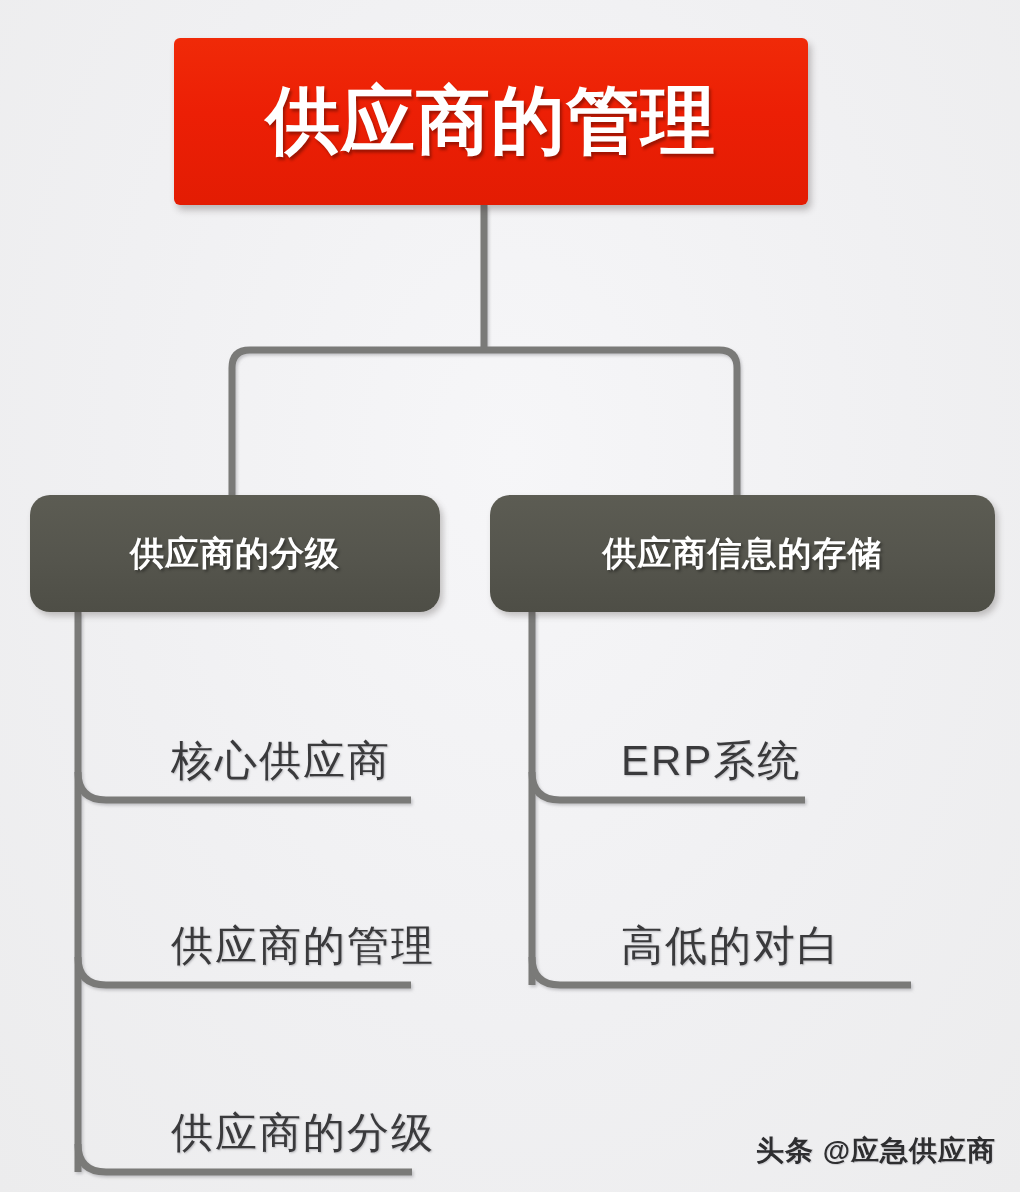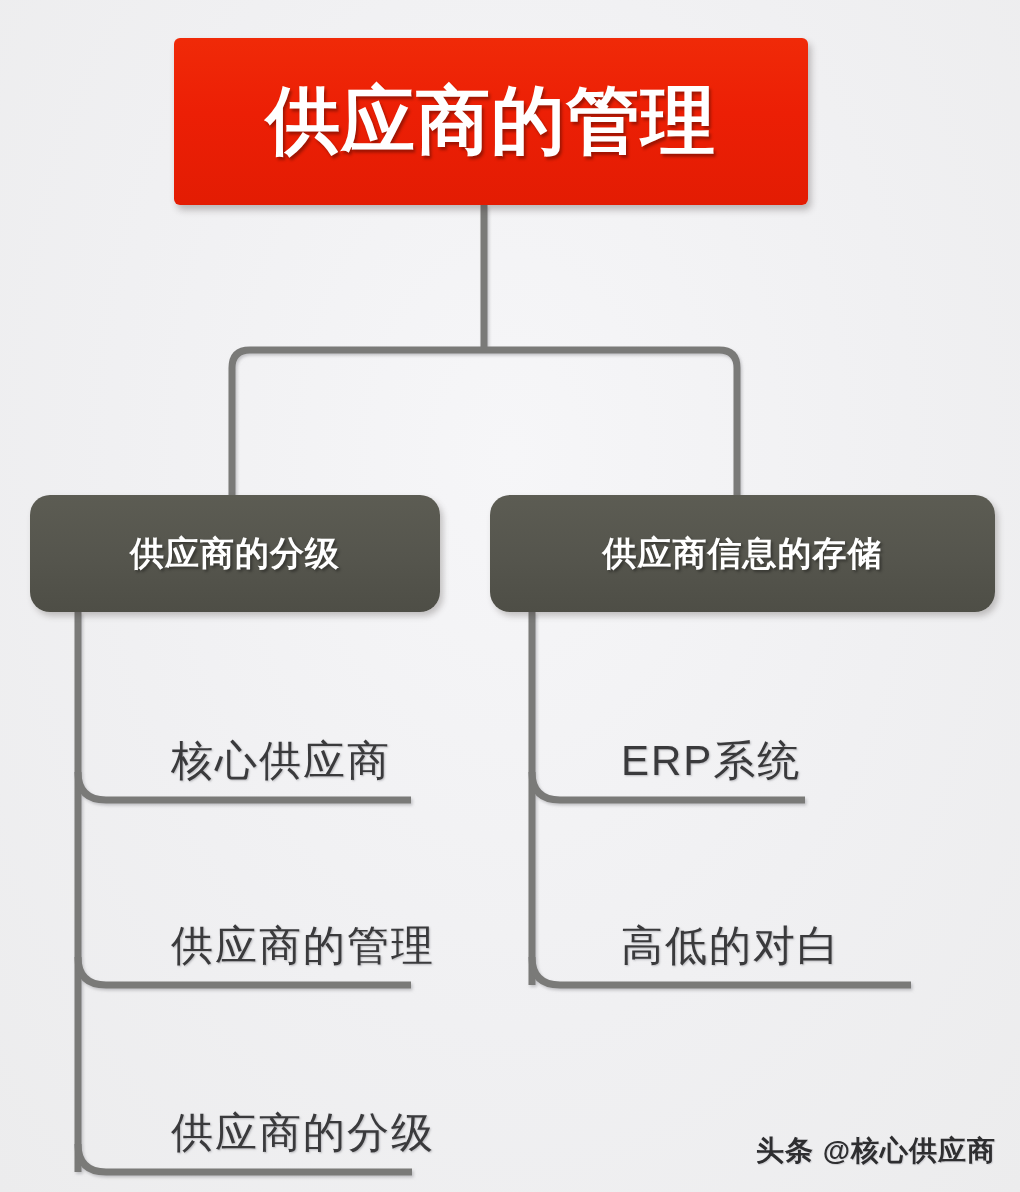--- a/index.html
+++ b/index.html
@@ -119,7 +119,7 @@
 
   <div class="leaf-label" style="left:621px;top:918px;">高低的对白</div>
 
-  <div class="watermark">头条 @核心供应商</div>
+  <div class="watermark">头条 @应急供应商</div>
 
 </div>
 

